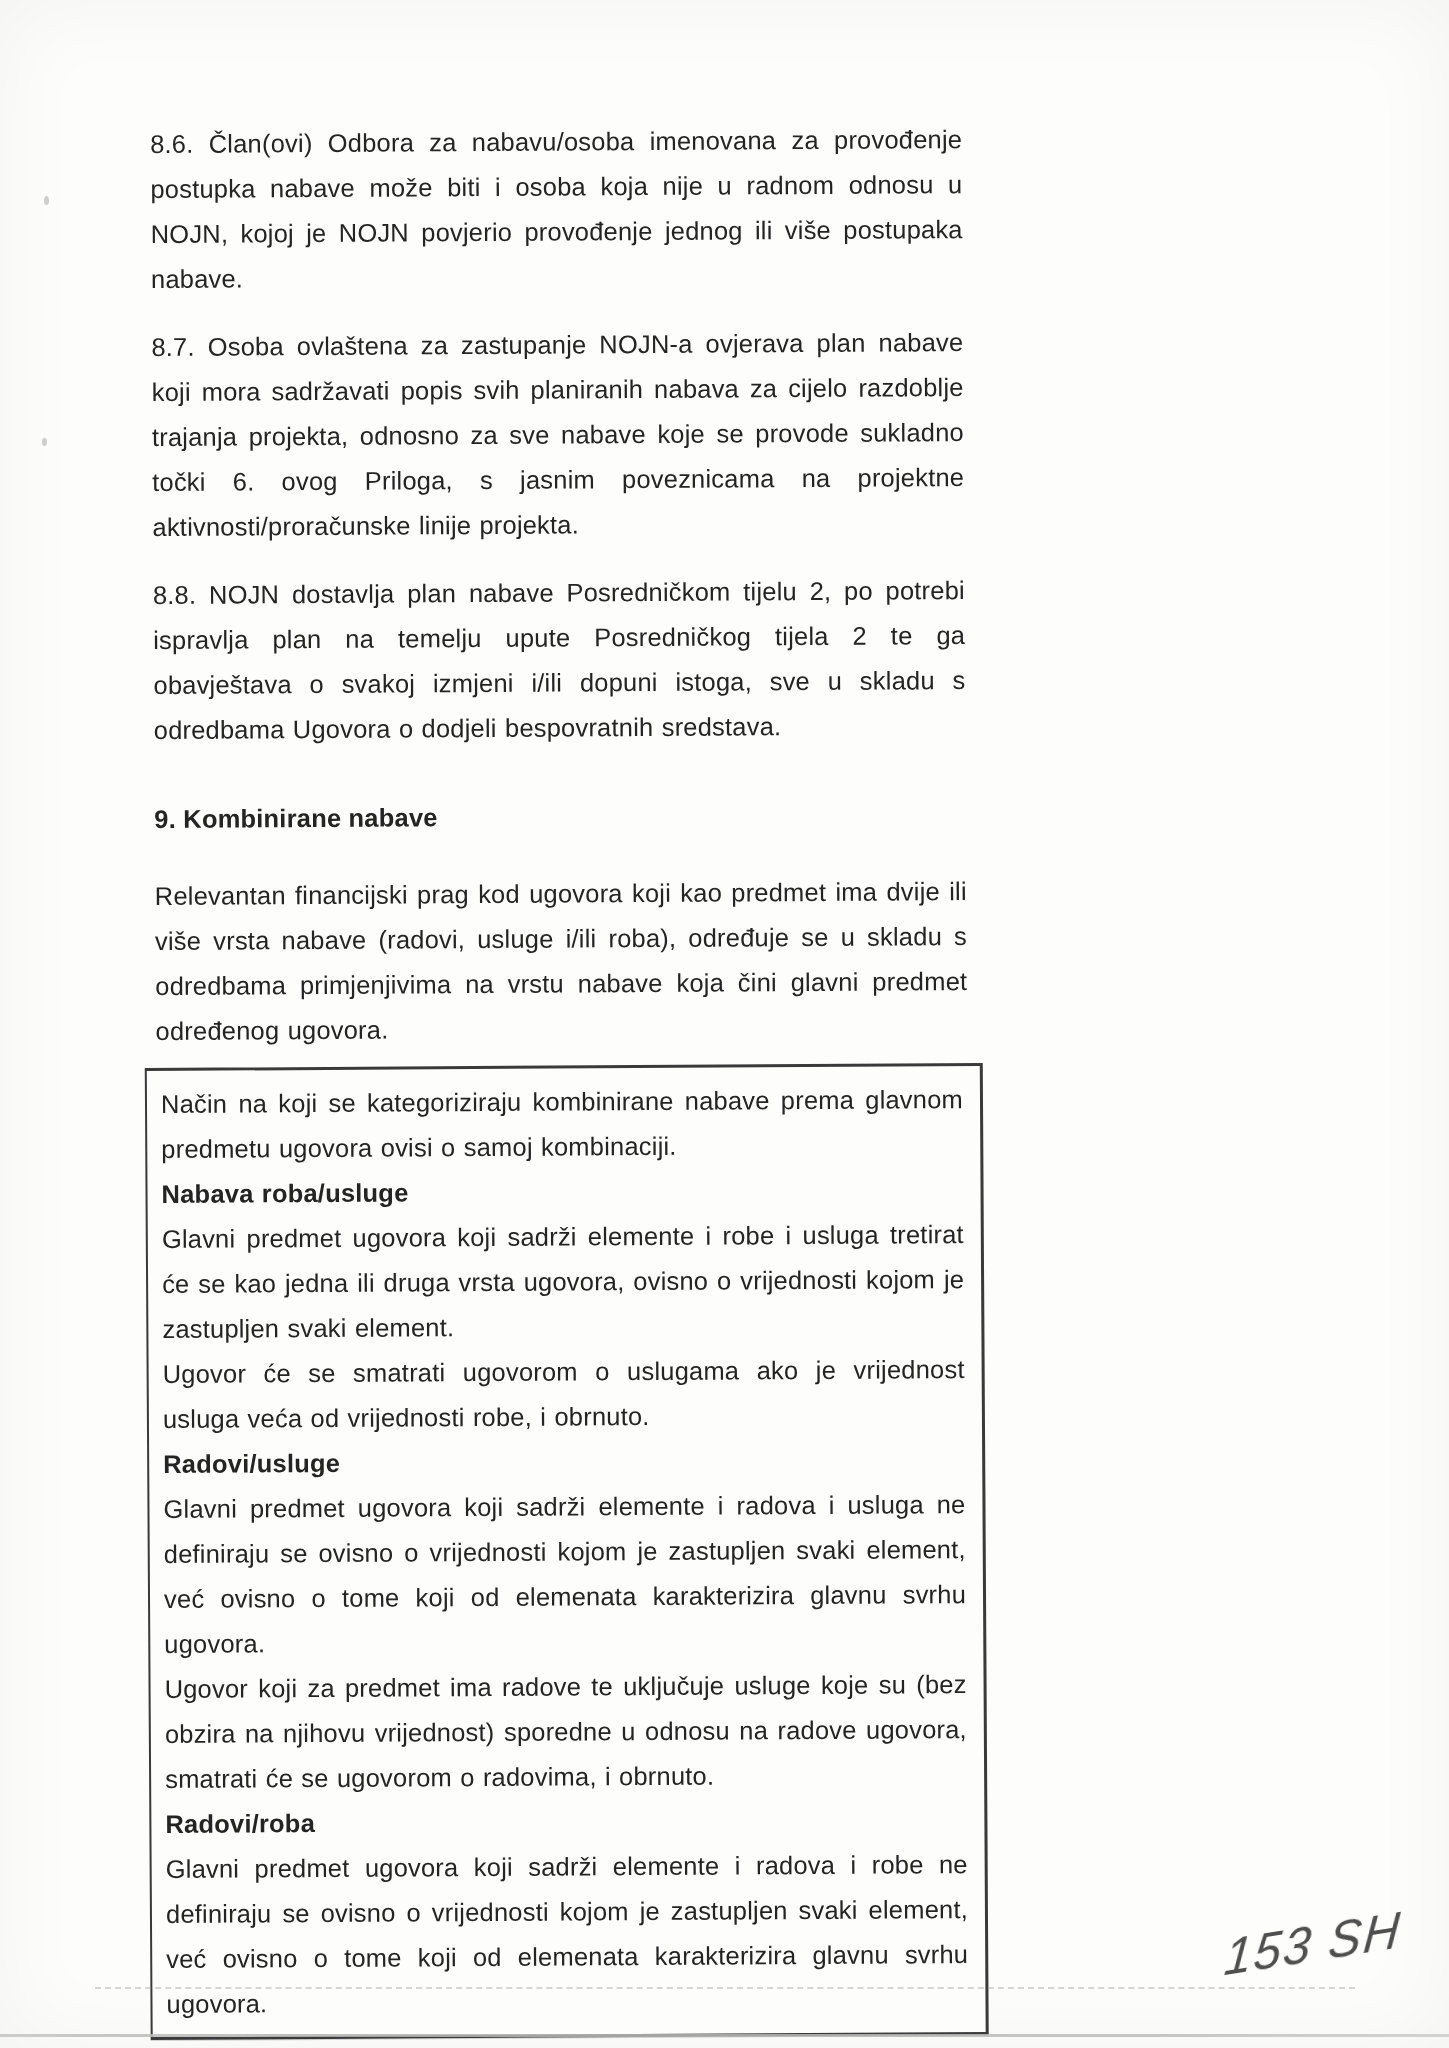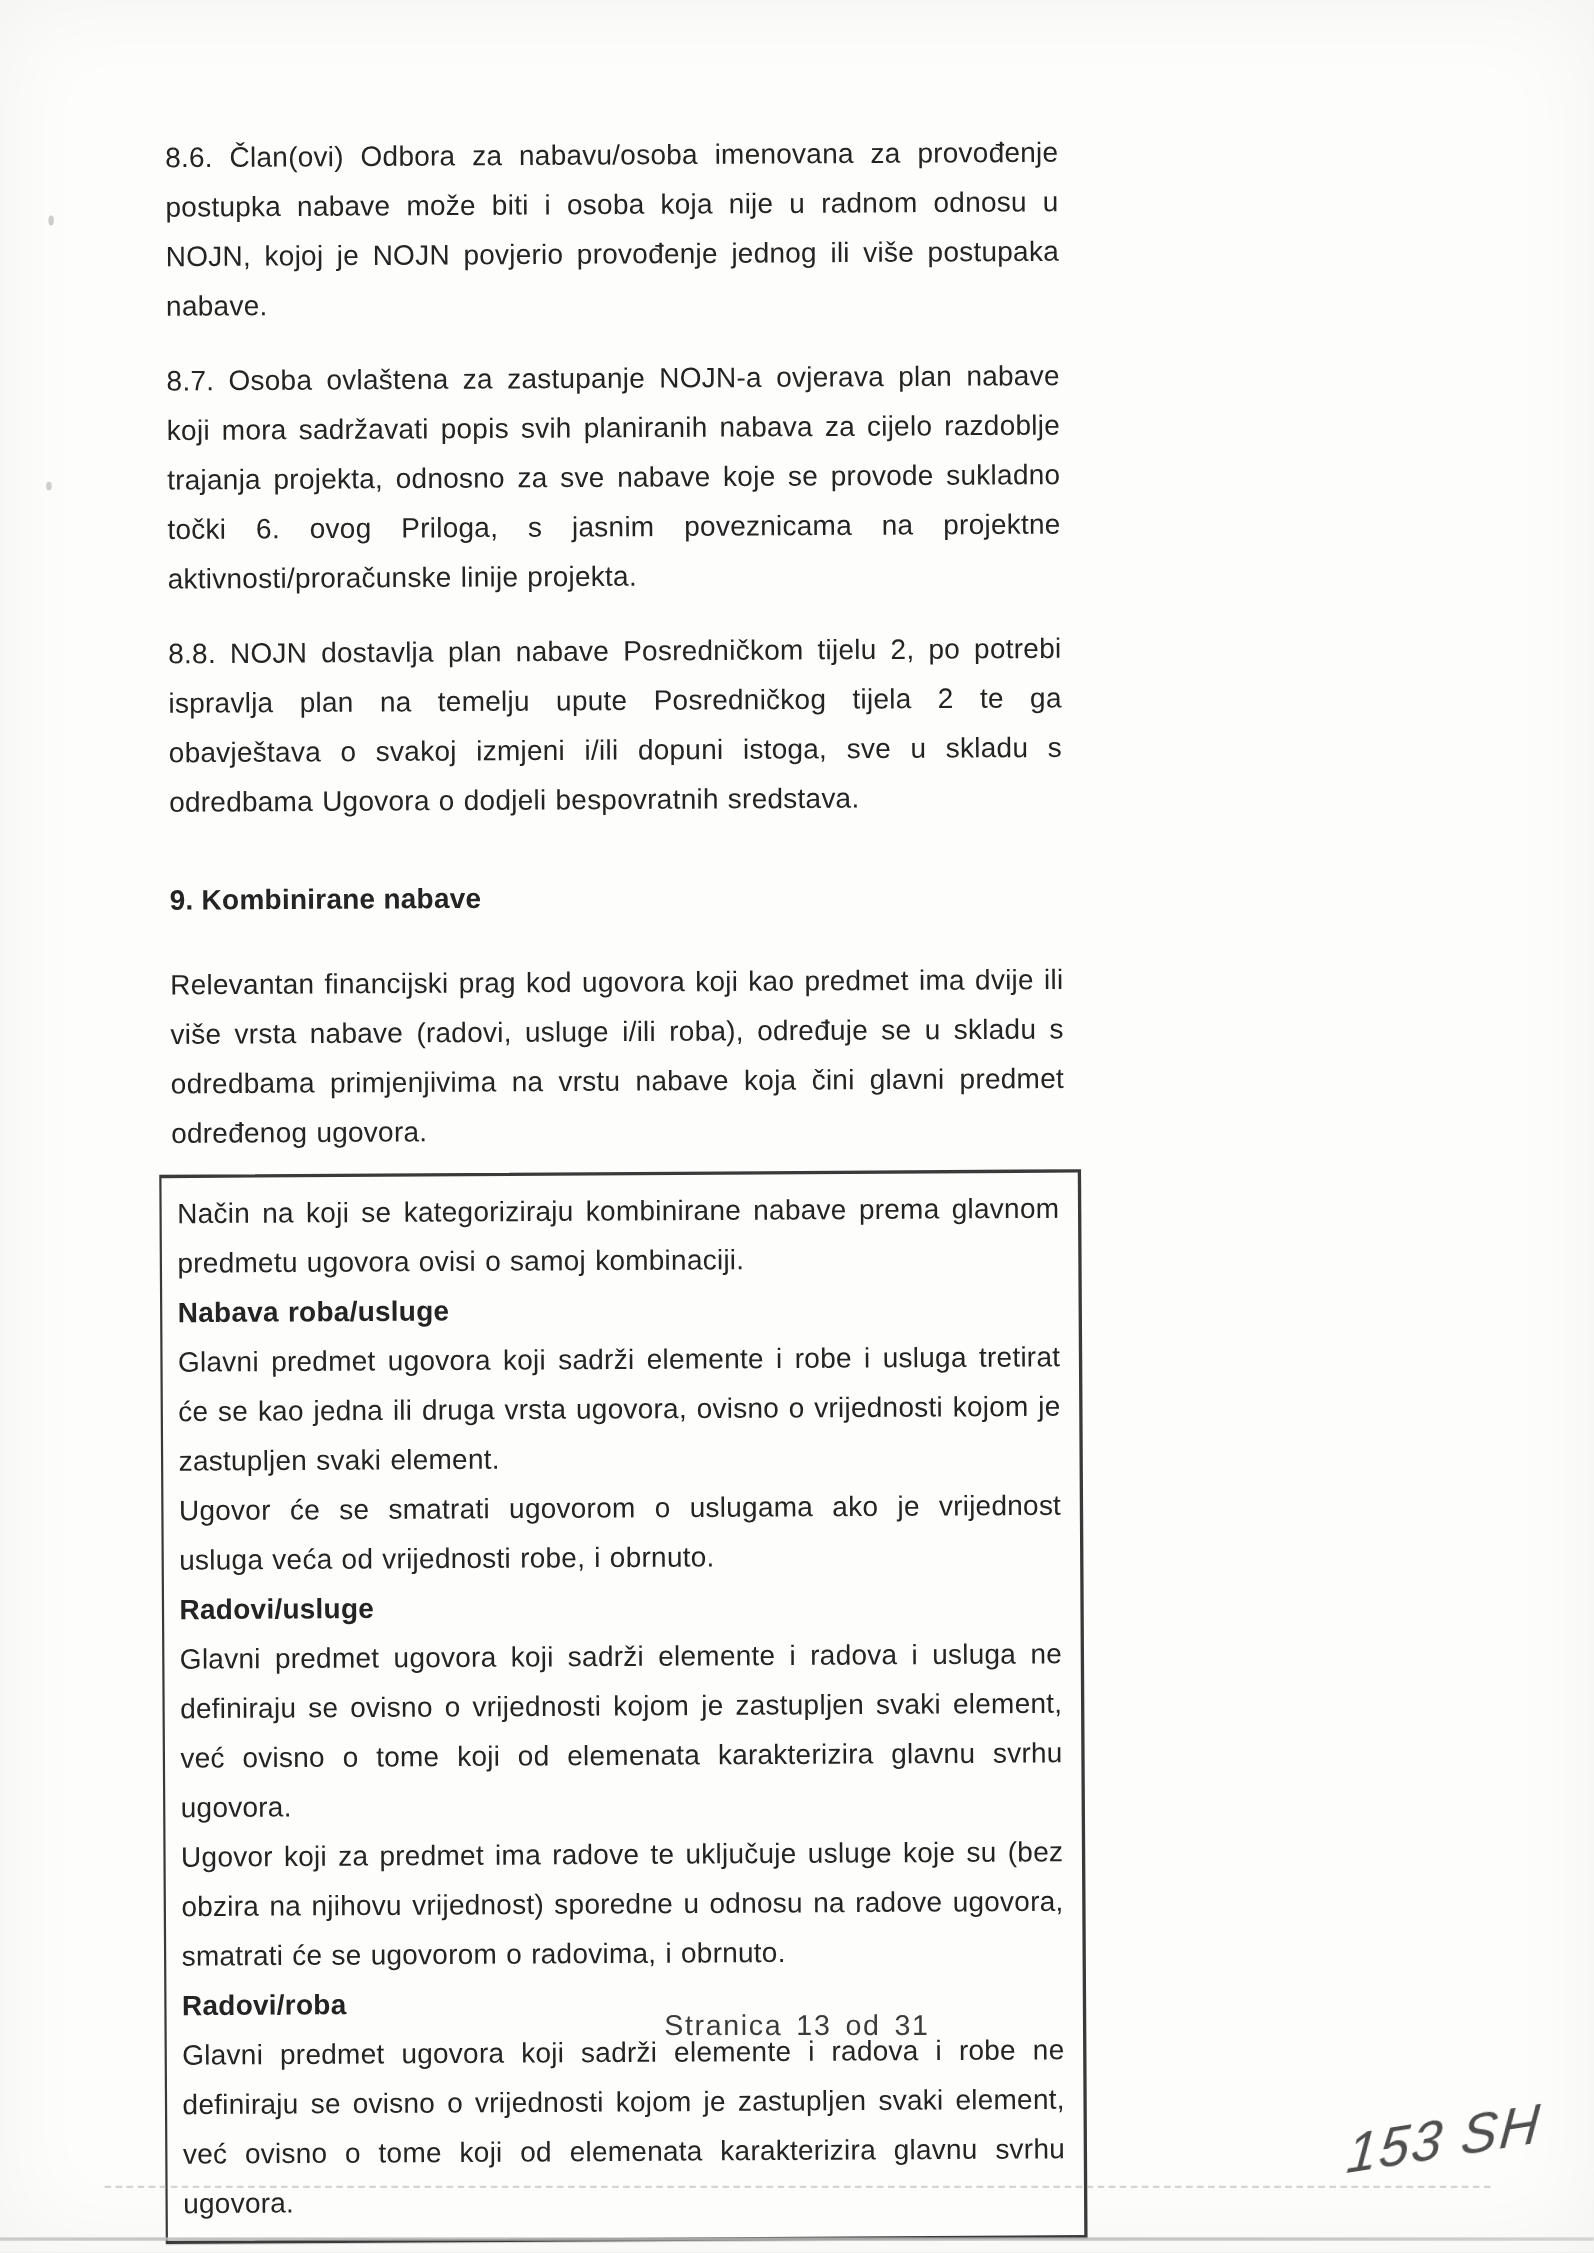--- a/index.html
+++ b/index.html
@@ -132,7 +132,6 @@
 
   </div>
 
-  <div class="footer">Stranica 13 od 31</div>
 
   <div class="handwriting">153 SH</div>
 

